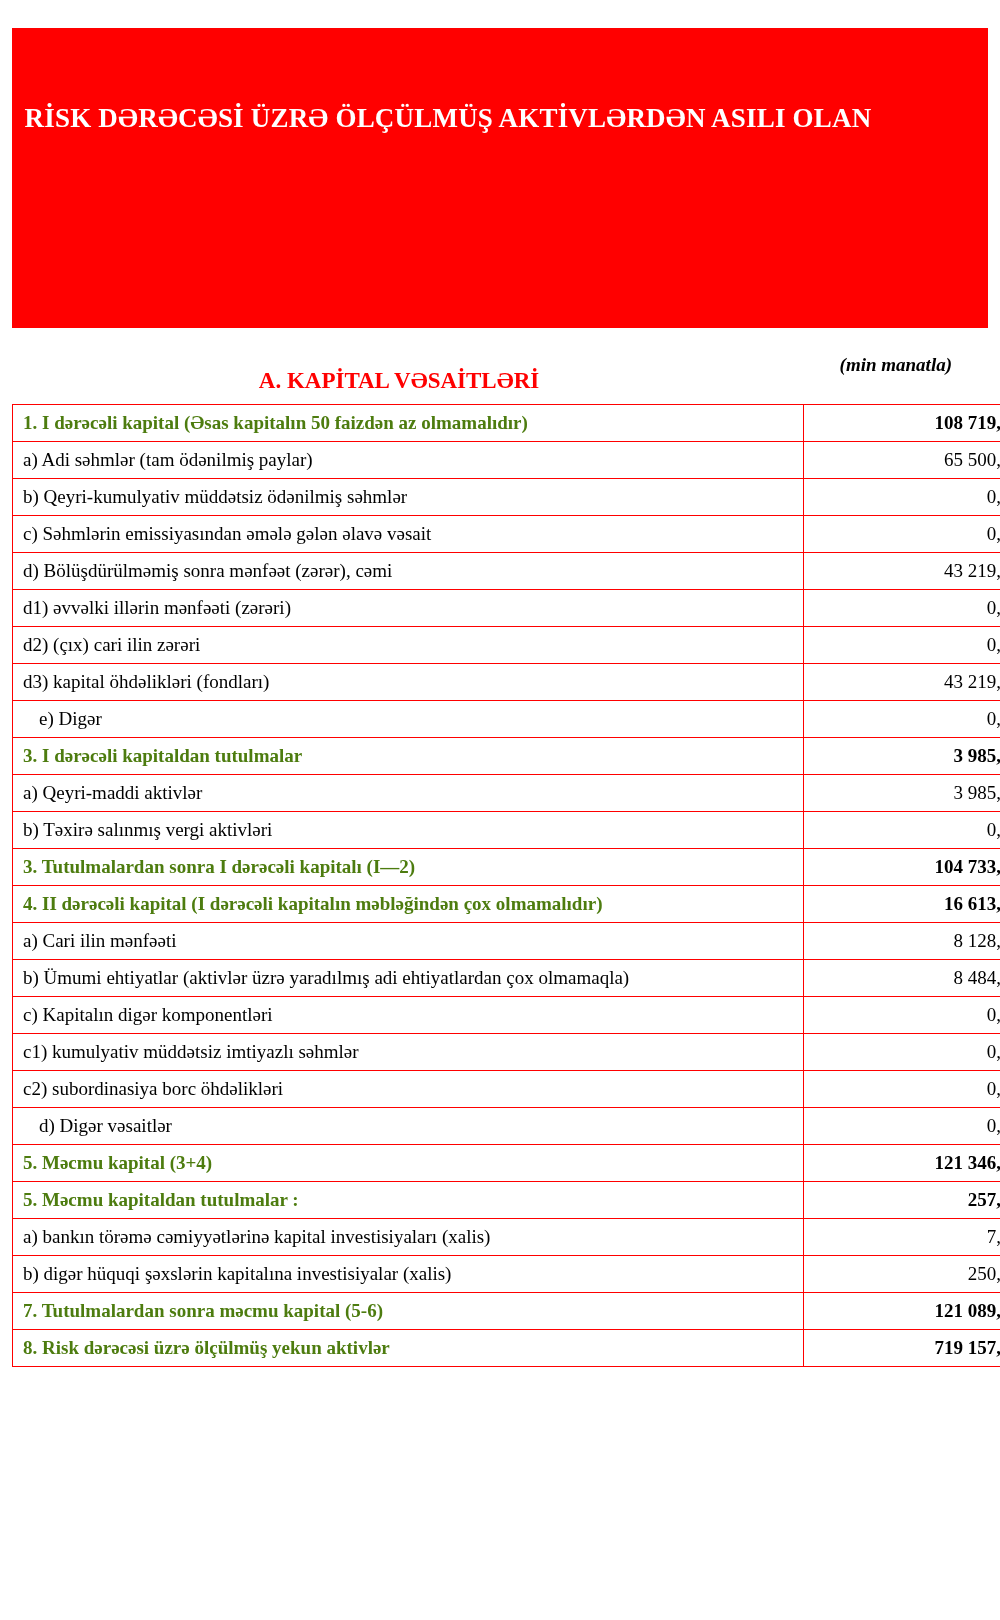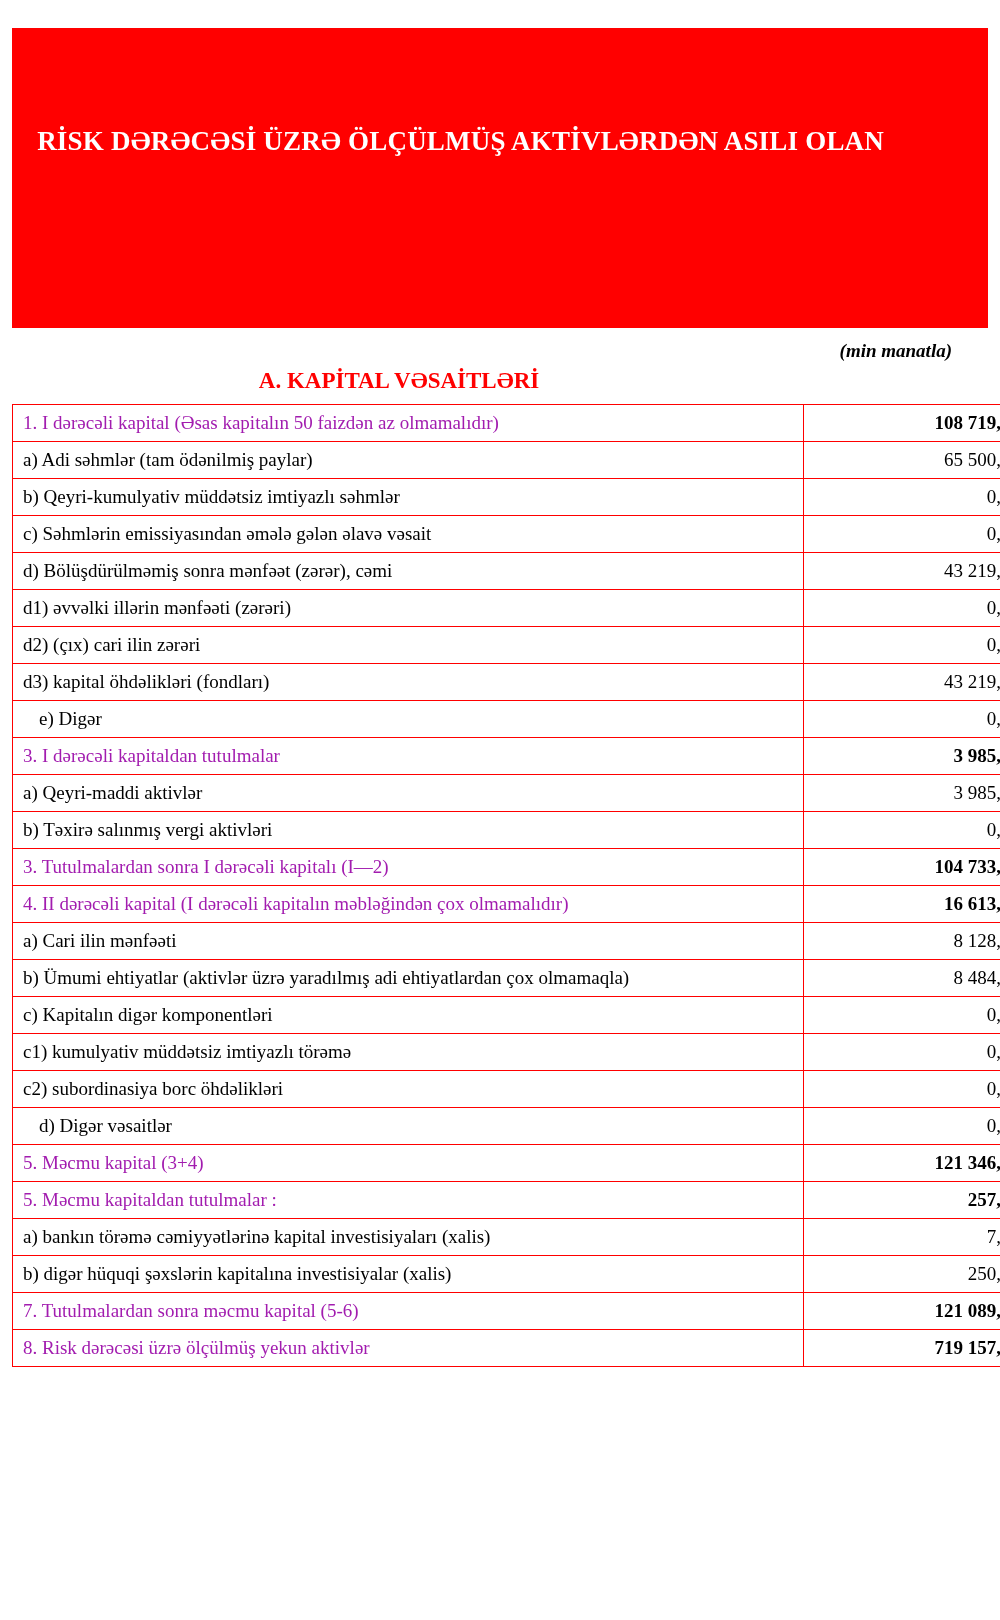--- a/index.html
+++ b/index.html
@@ -32,9 +32,9 @@
   .header-title {
     position: absolute;
     left: 0;
-    top: 93px;
+    top: 70px;
     width: 872px;
-    text-align: right;
+    text-align: center;
     font-family: "Liberation Serif", serif;
     font-weight: bold;
     font-size: 27px;

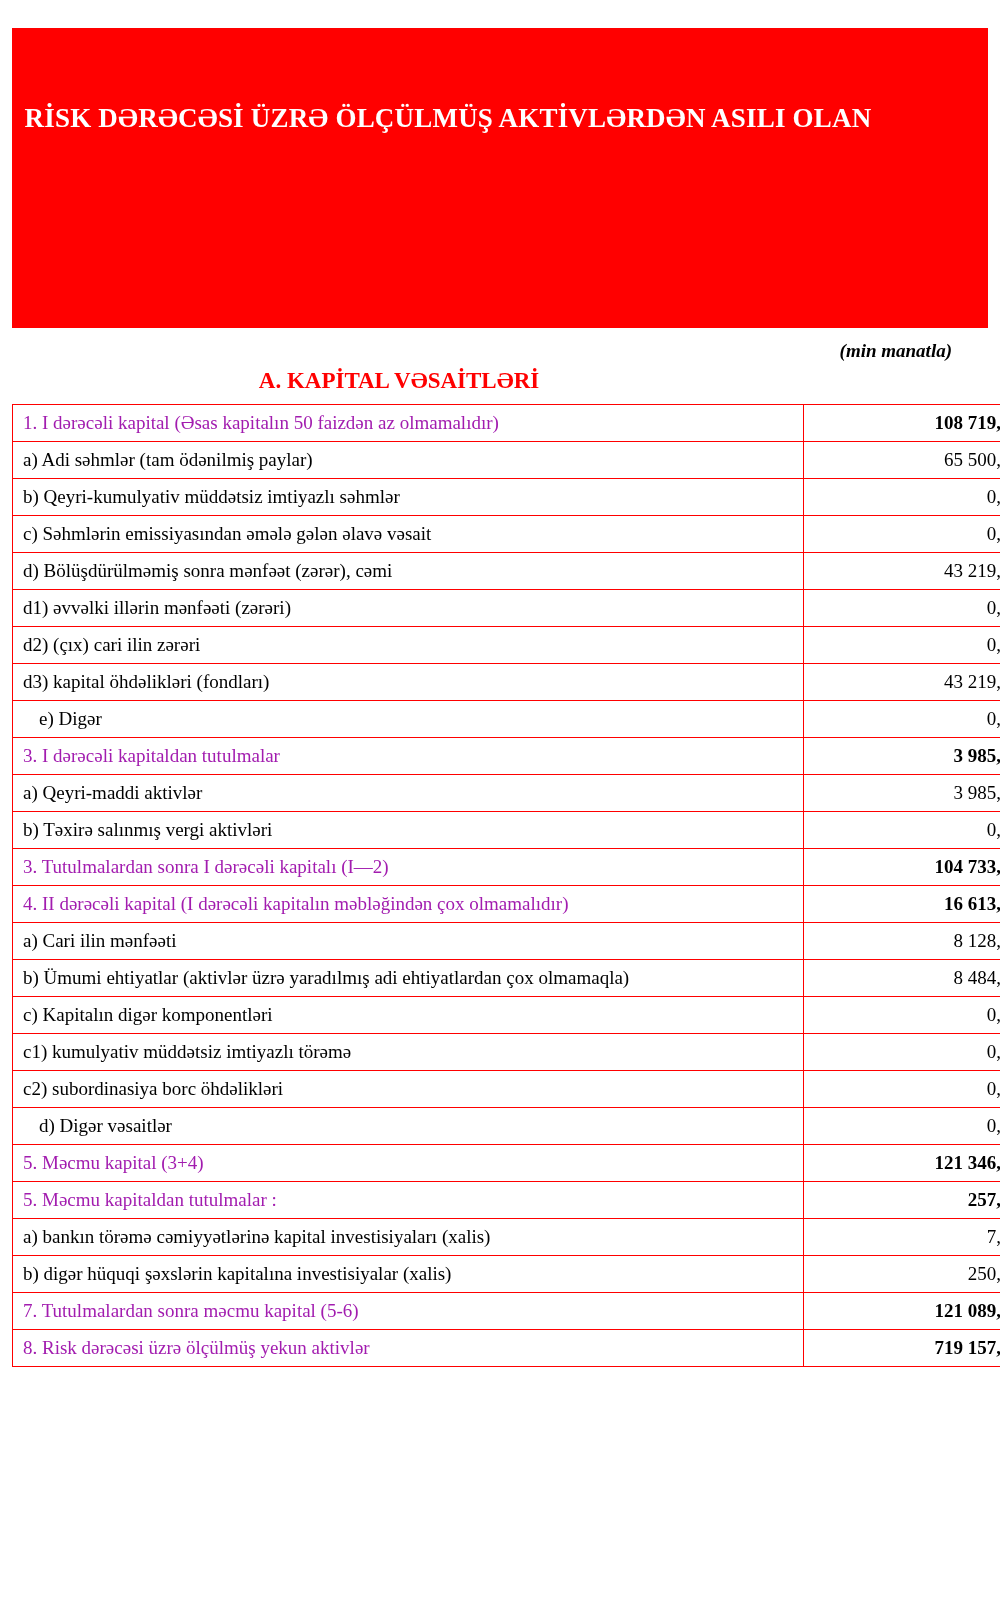--- a/index.html
+++ b/index.html
@@ -45,7 +45,7 @@
   .units {
     position: absolute;
     right: 48px;
-    top: 340px;
+    top: 354px;
     font-style: italic;
     font-weight: bold;
     font-size: 19px;

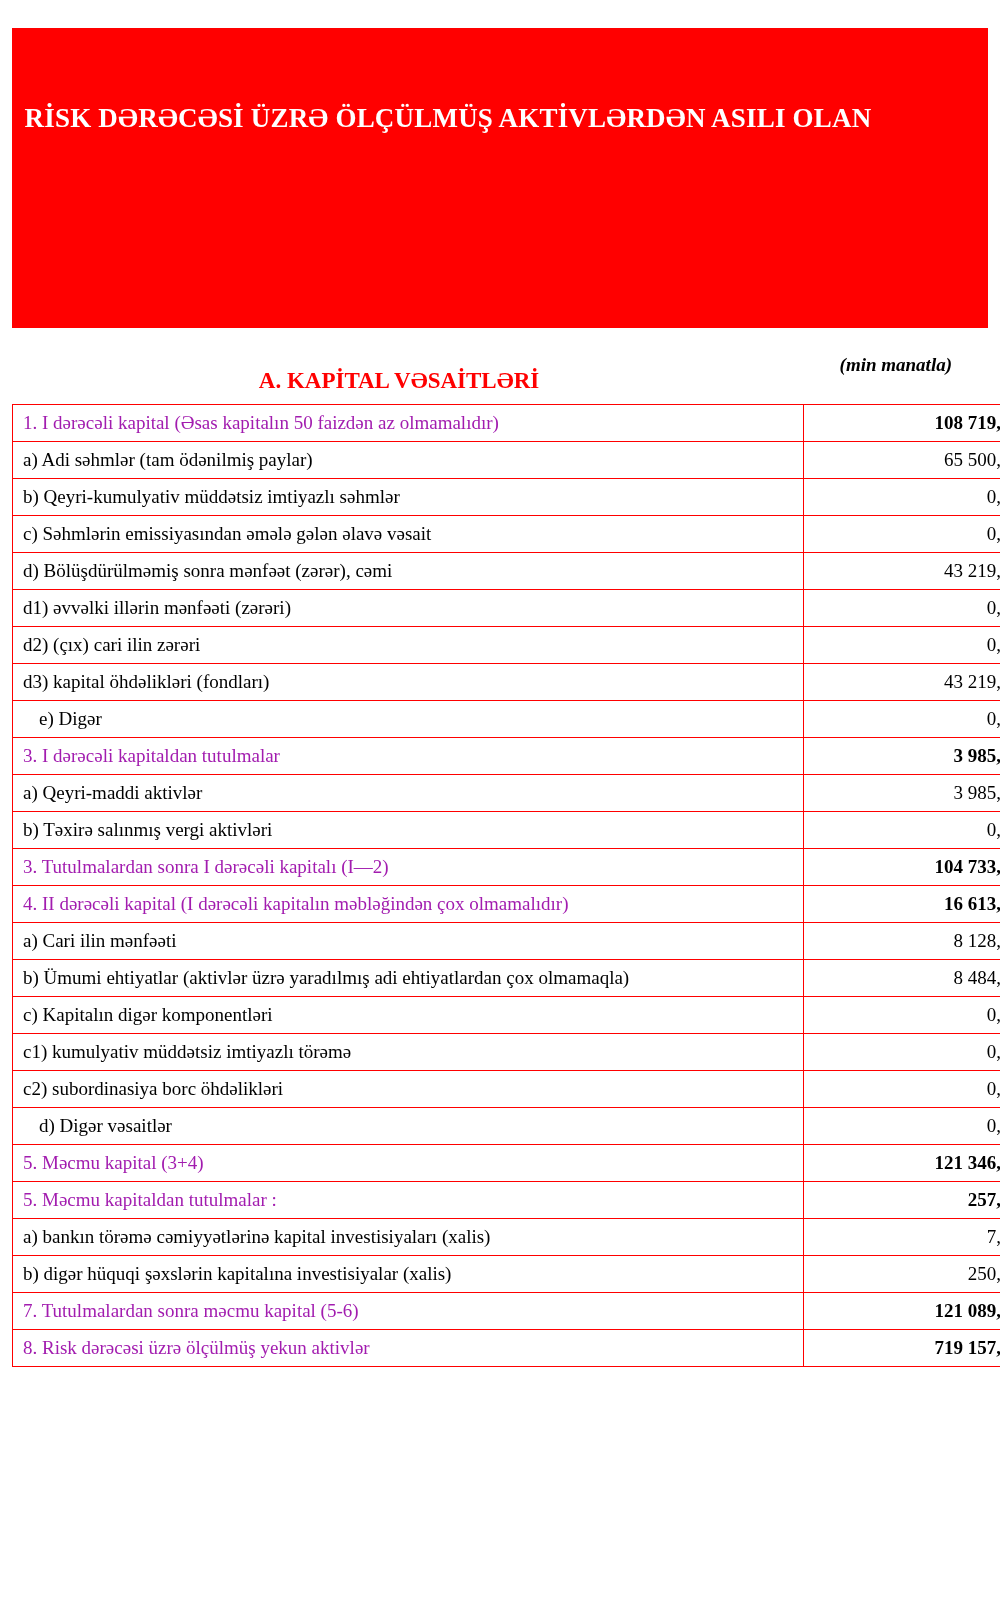--- a/index.html
+++ b/index.html
@@ -88,8 +88,8 @@
     white-space: nowrap;
   }
   tr.red td {
-    color: #a21caf;
-    font-weight: normal;
+    color: #4d7c0f;
+    font-weight: bold;
   }
   tr.red td.value {
     color: #000000;

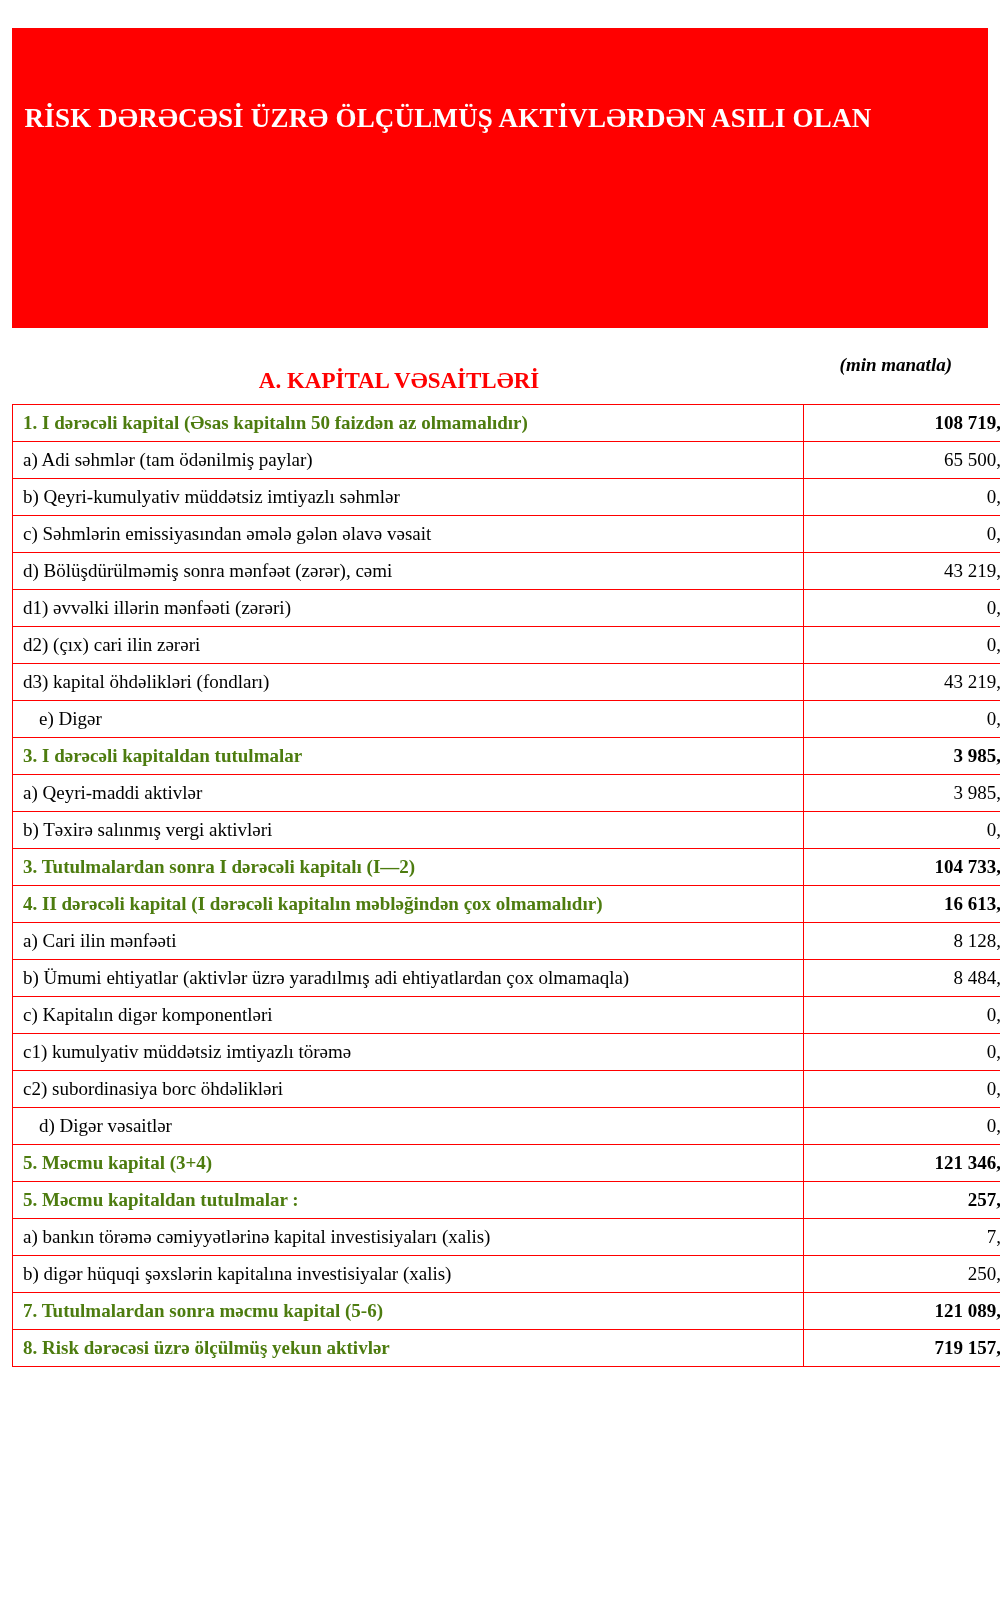--- a/index.html
+++ b/index.html
@@ -124,7 +124,7 @@
           <td class="value">65 500,00</td>
         </tr>
         <tr>
-          <td class="label">b) Qeyri-kumulyativ müddətsiz imtiyazlı səhmlər</td>
+          <td class="label">b) Qeyri-kumulyativ müddətsiz ödənilmiş səhmlər</td>
           <td class="value">0,00</td>
         </tr>
         <tr>

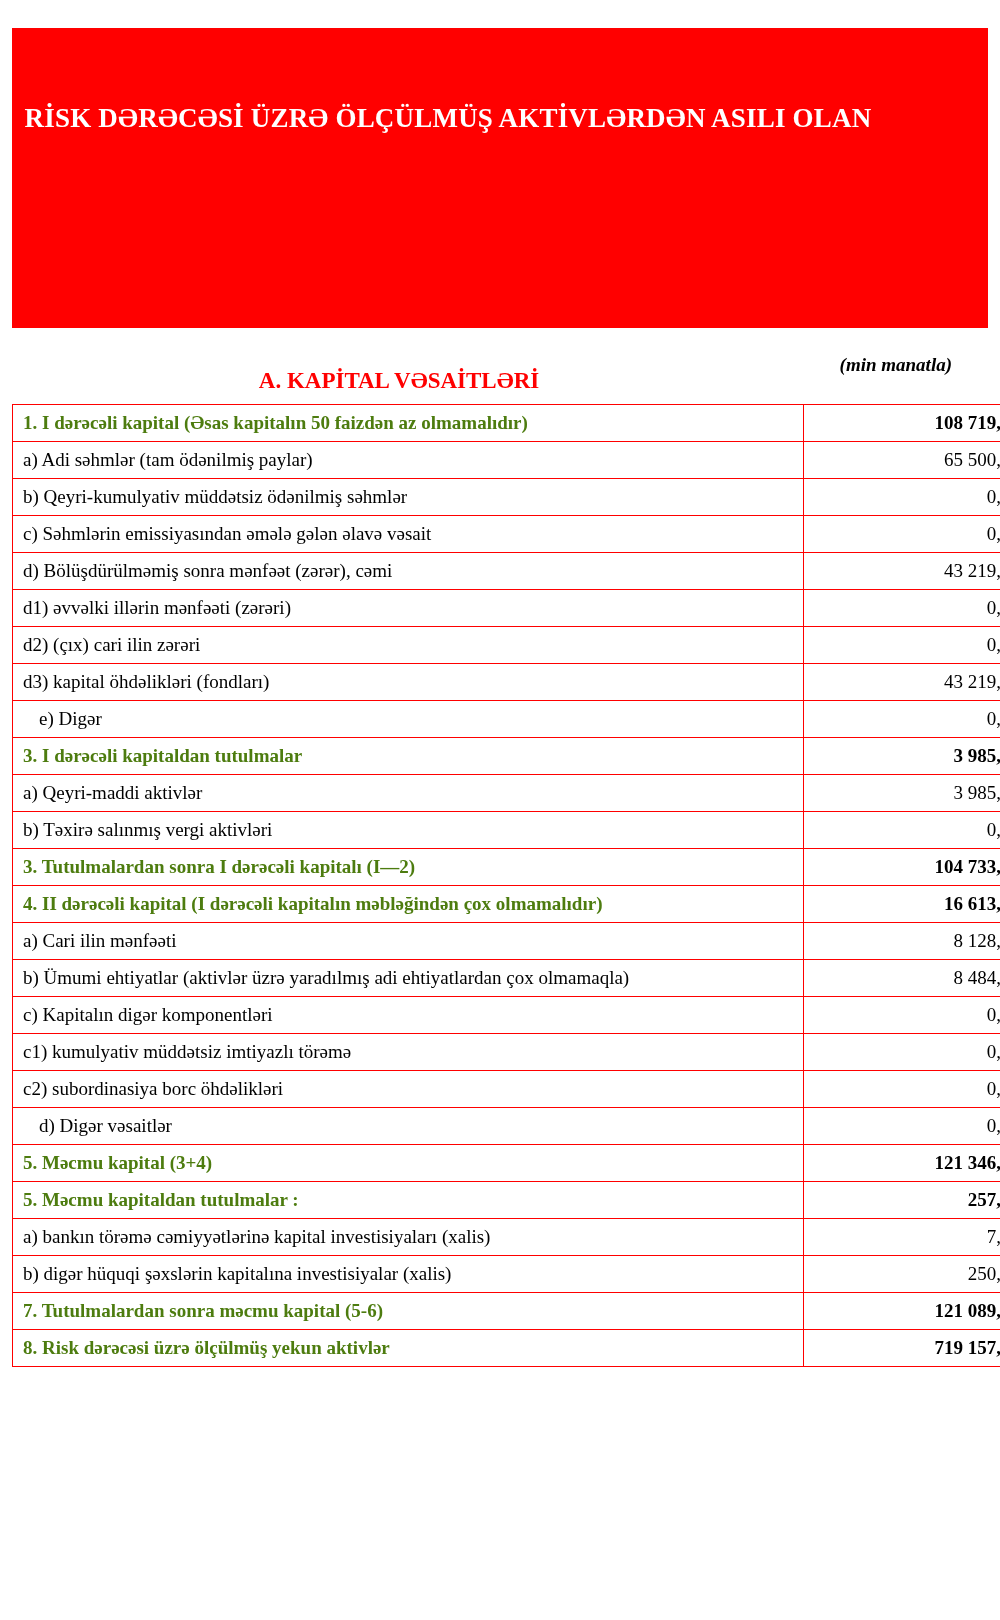--- a/index.html
+++ b/index.html
@@ -184,7 +184,7 @@
           <td class="value">0,00</td>
         </tr>
         <tr>
-          <td class="label">c1) kumulyativ müddətsiz imtiyazlı törəmə</td>
+          <td class="label">c1) kumulyativ müddətsiz imtiyazlı səhmlər</td>
           <td class="value">0,00</td>
         </tr>
         <tr>

